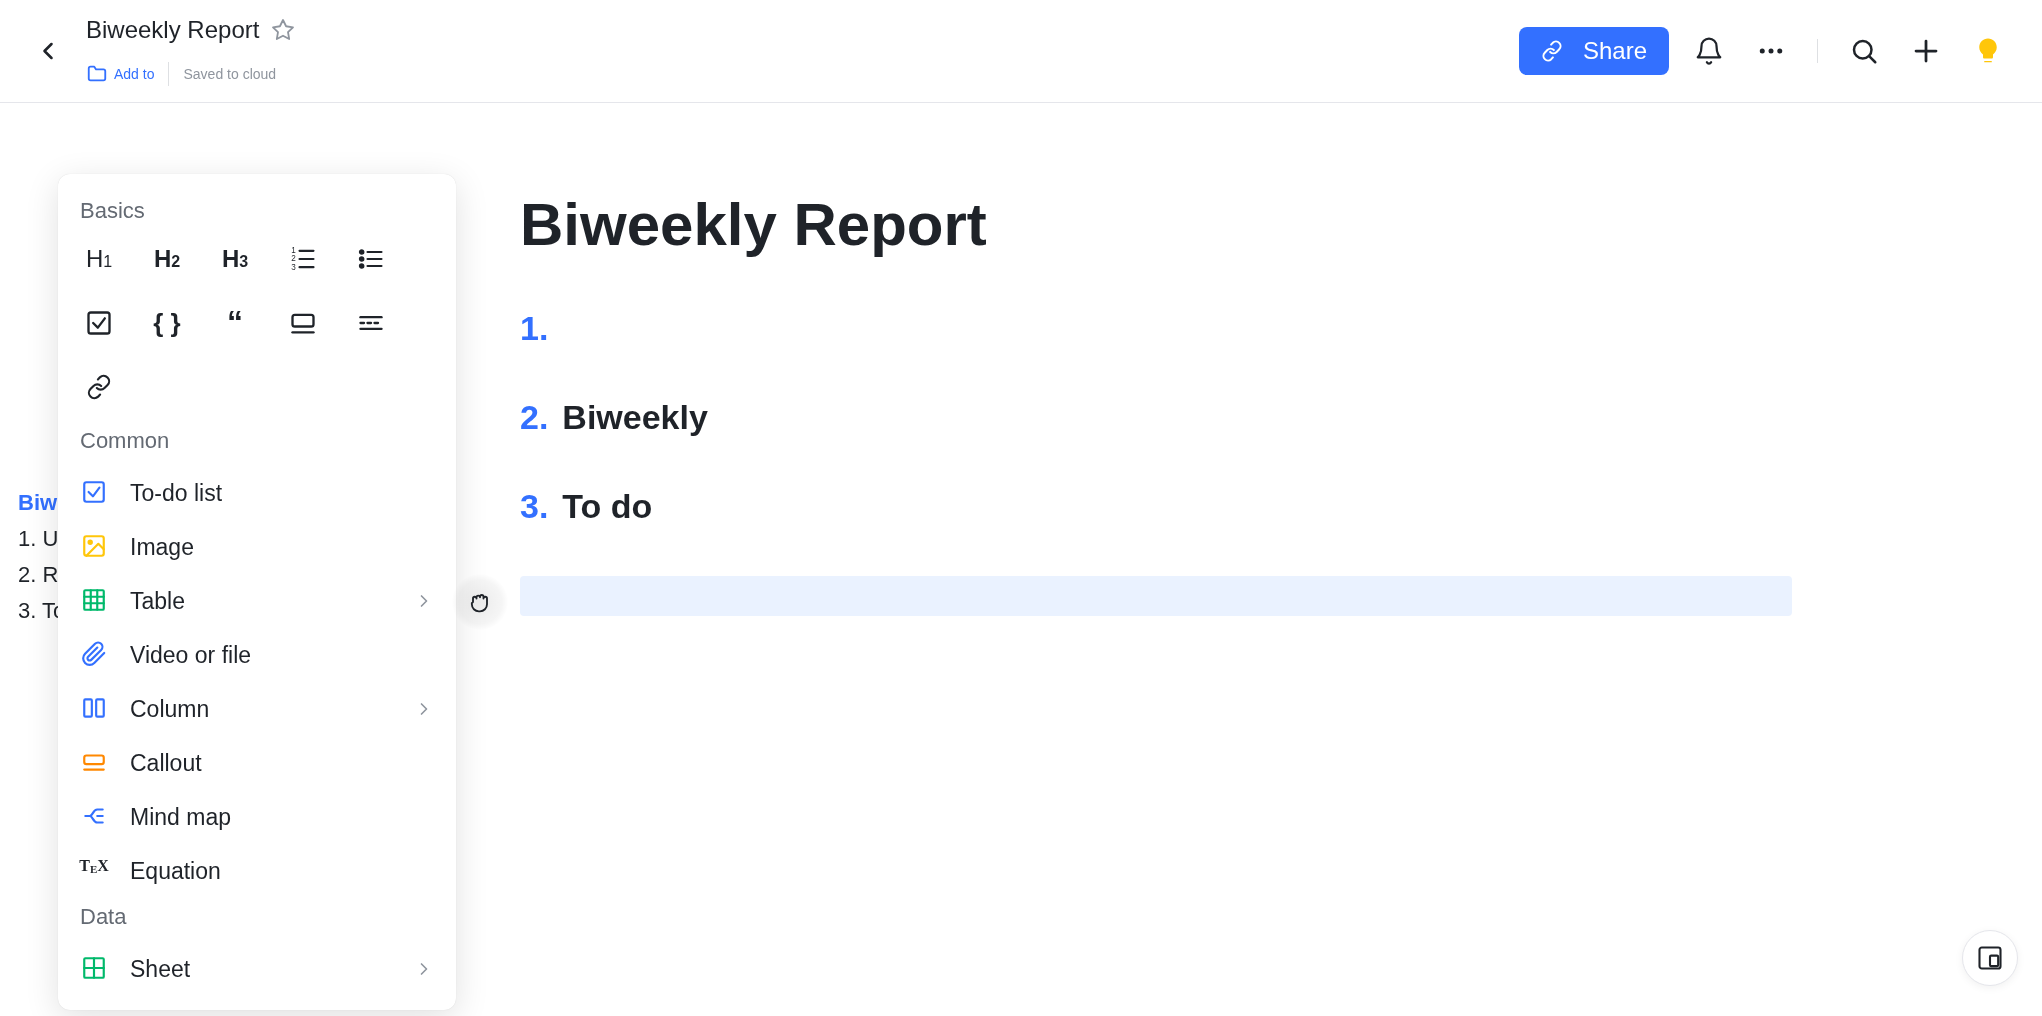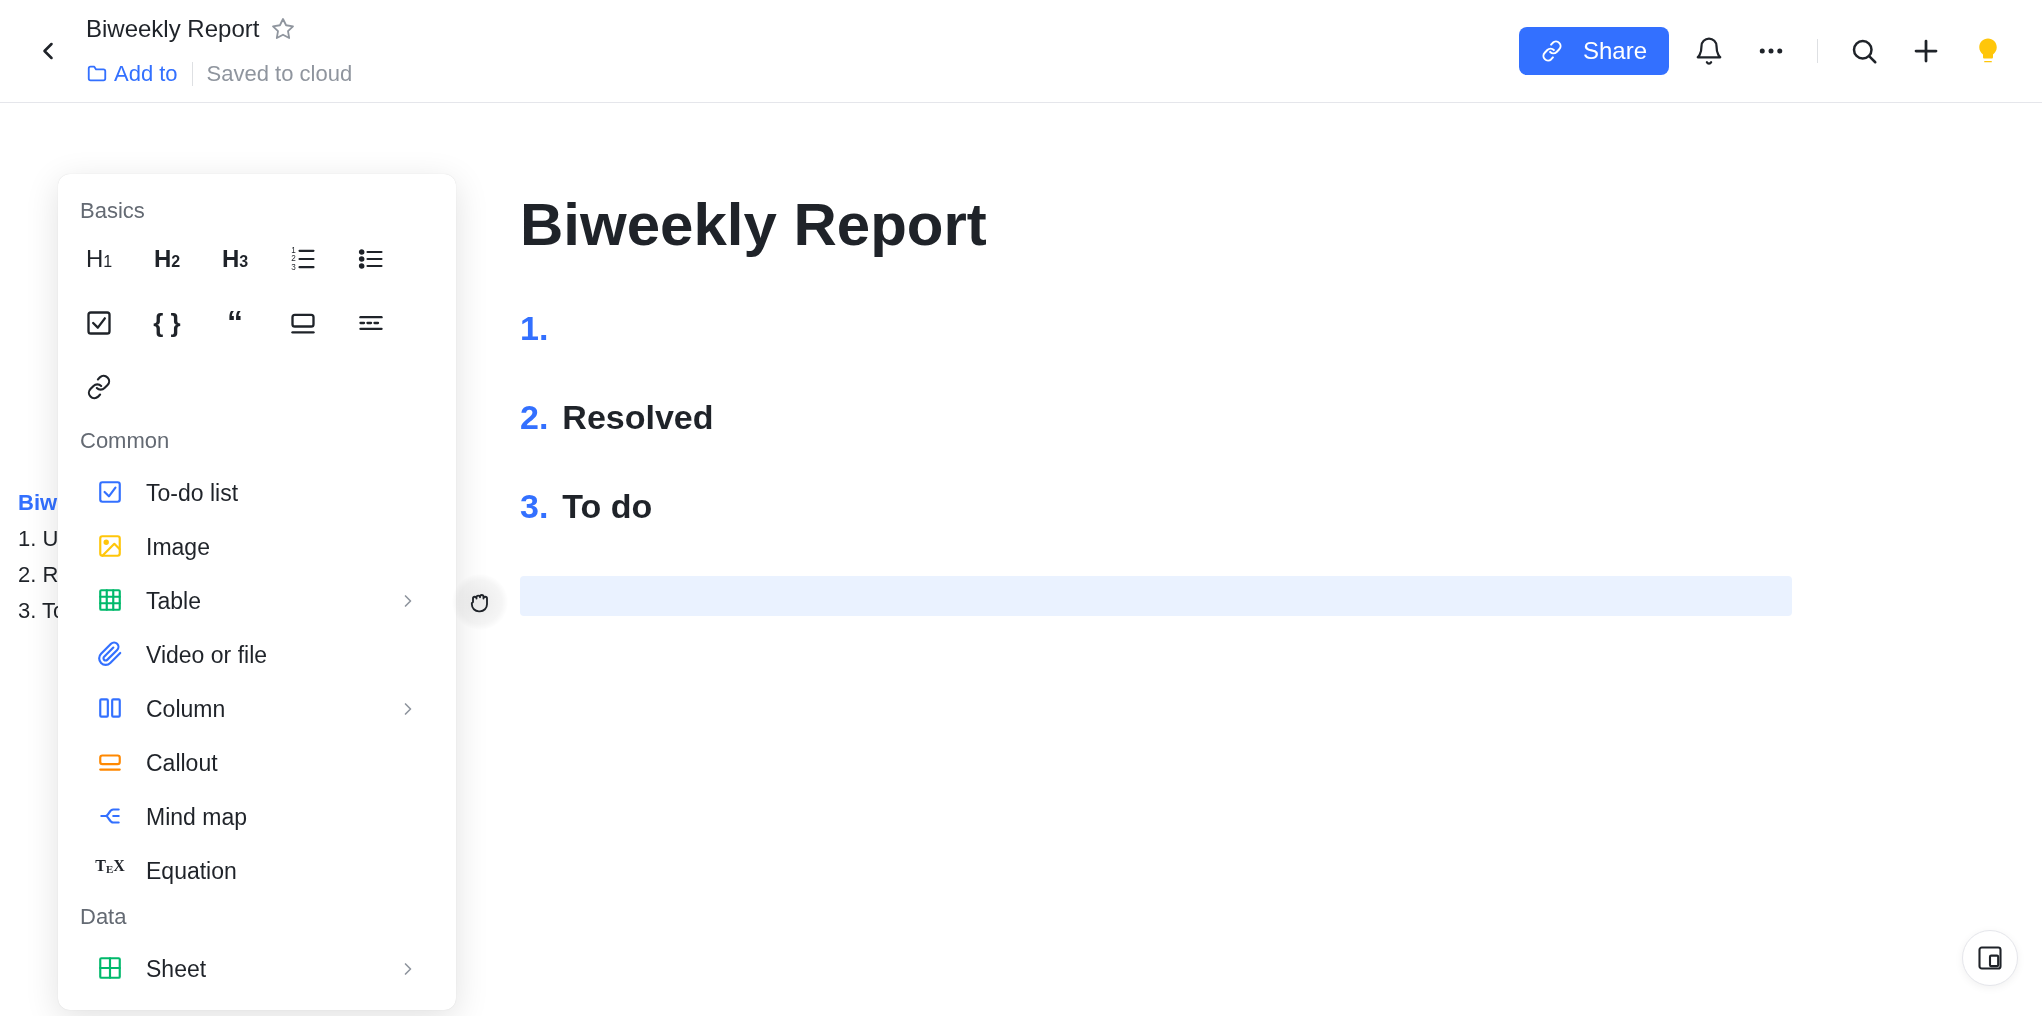--- a/index.html
+++ b/index.html
@@ -39,7 +39,7 @@
     .title-block .row2 {
       display: flex; align-items: center; gap: 14px;
       margin-top: 18px;
-      font-size: 22px;
+      font-size: 14px;
     }
     .add-to {
       color: #3370ff;

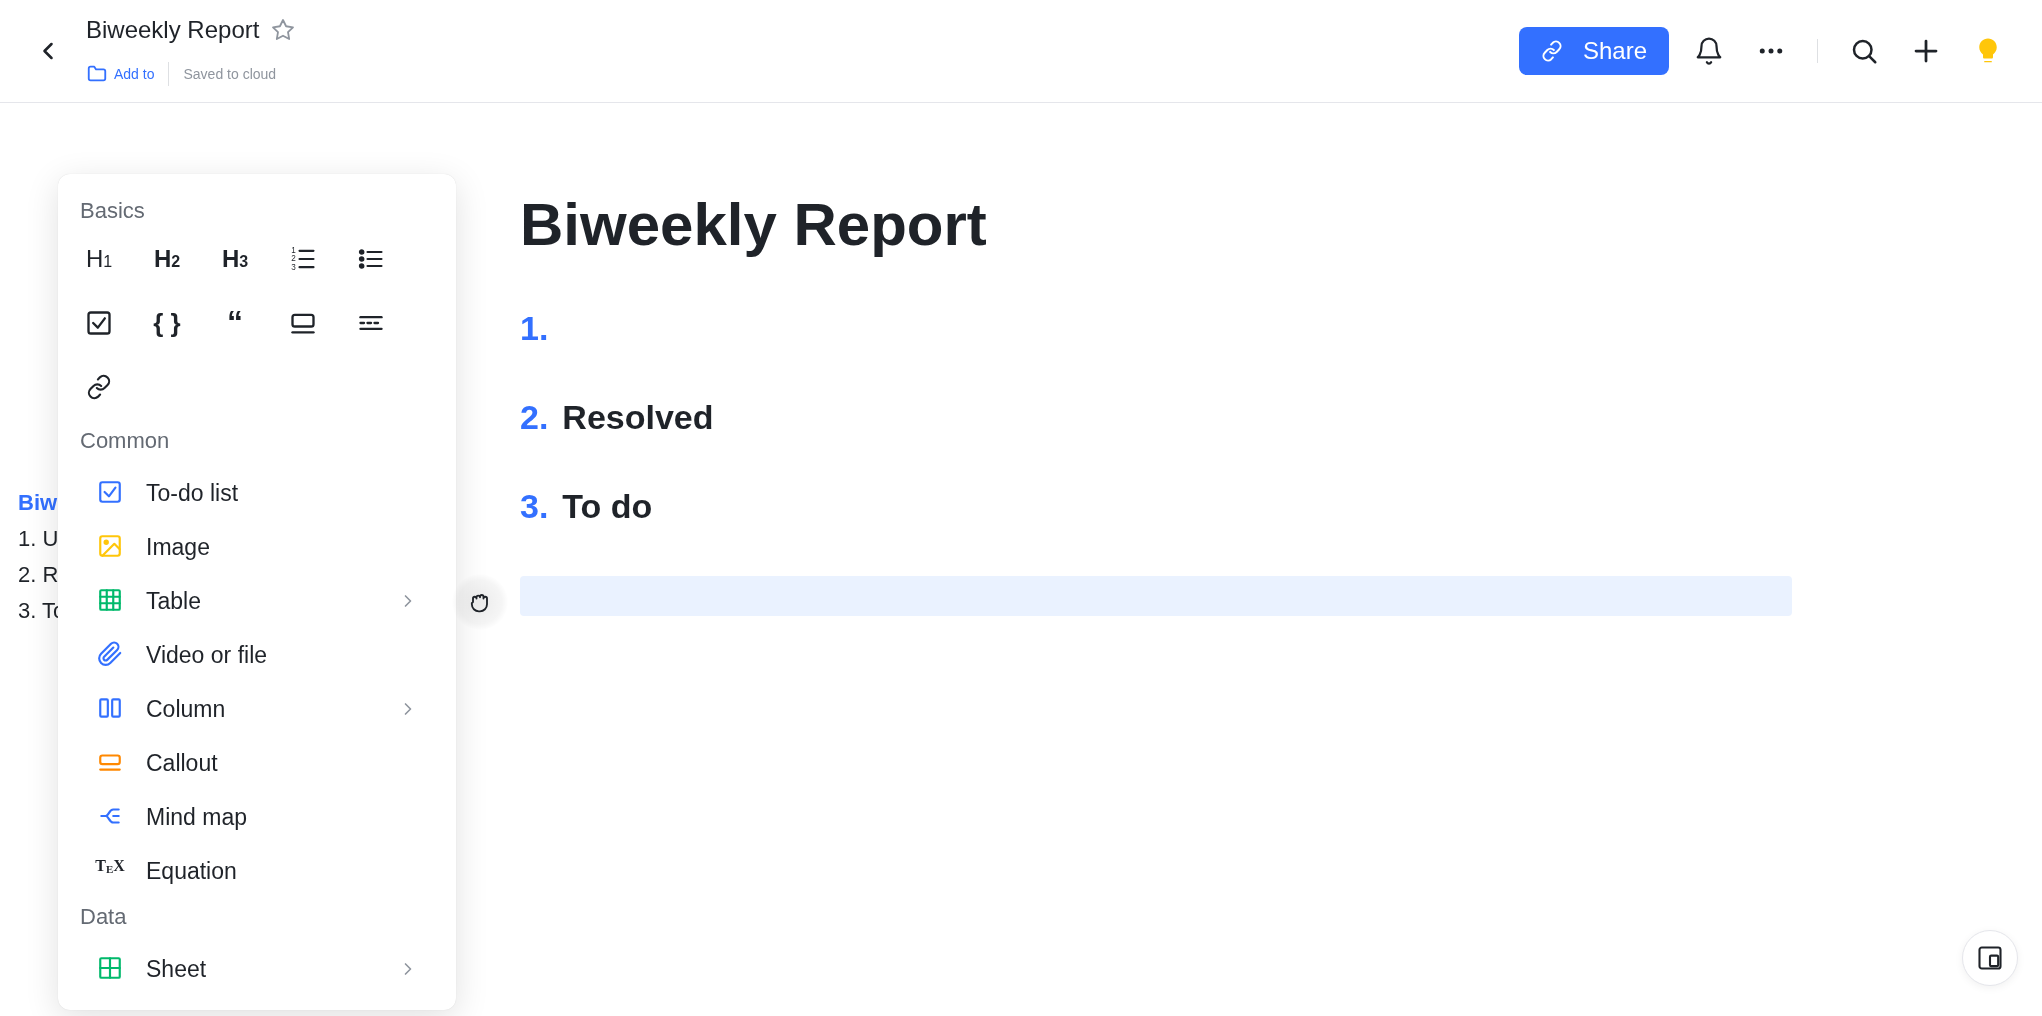--- a/index.html
+++ b/index.html
@@ -456,7 +456,7 @@
   </div>
   <div class="oli">
     <span class="num">2.</span>
-    <span class="txt">Resolved</span>
+    <span class="txt">Biweekly</span>
   </div>
   <div class="oli">
     <span class="num">3.</span>

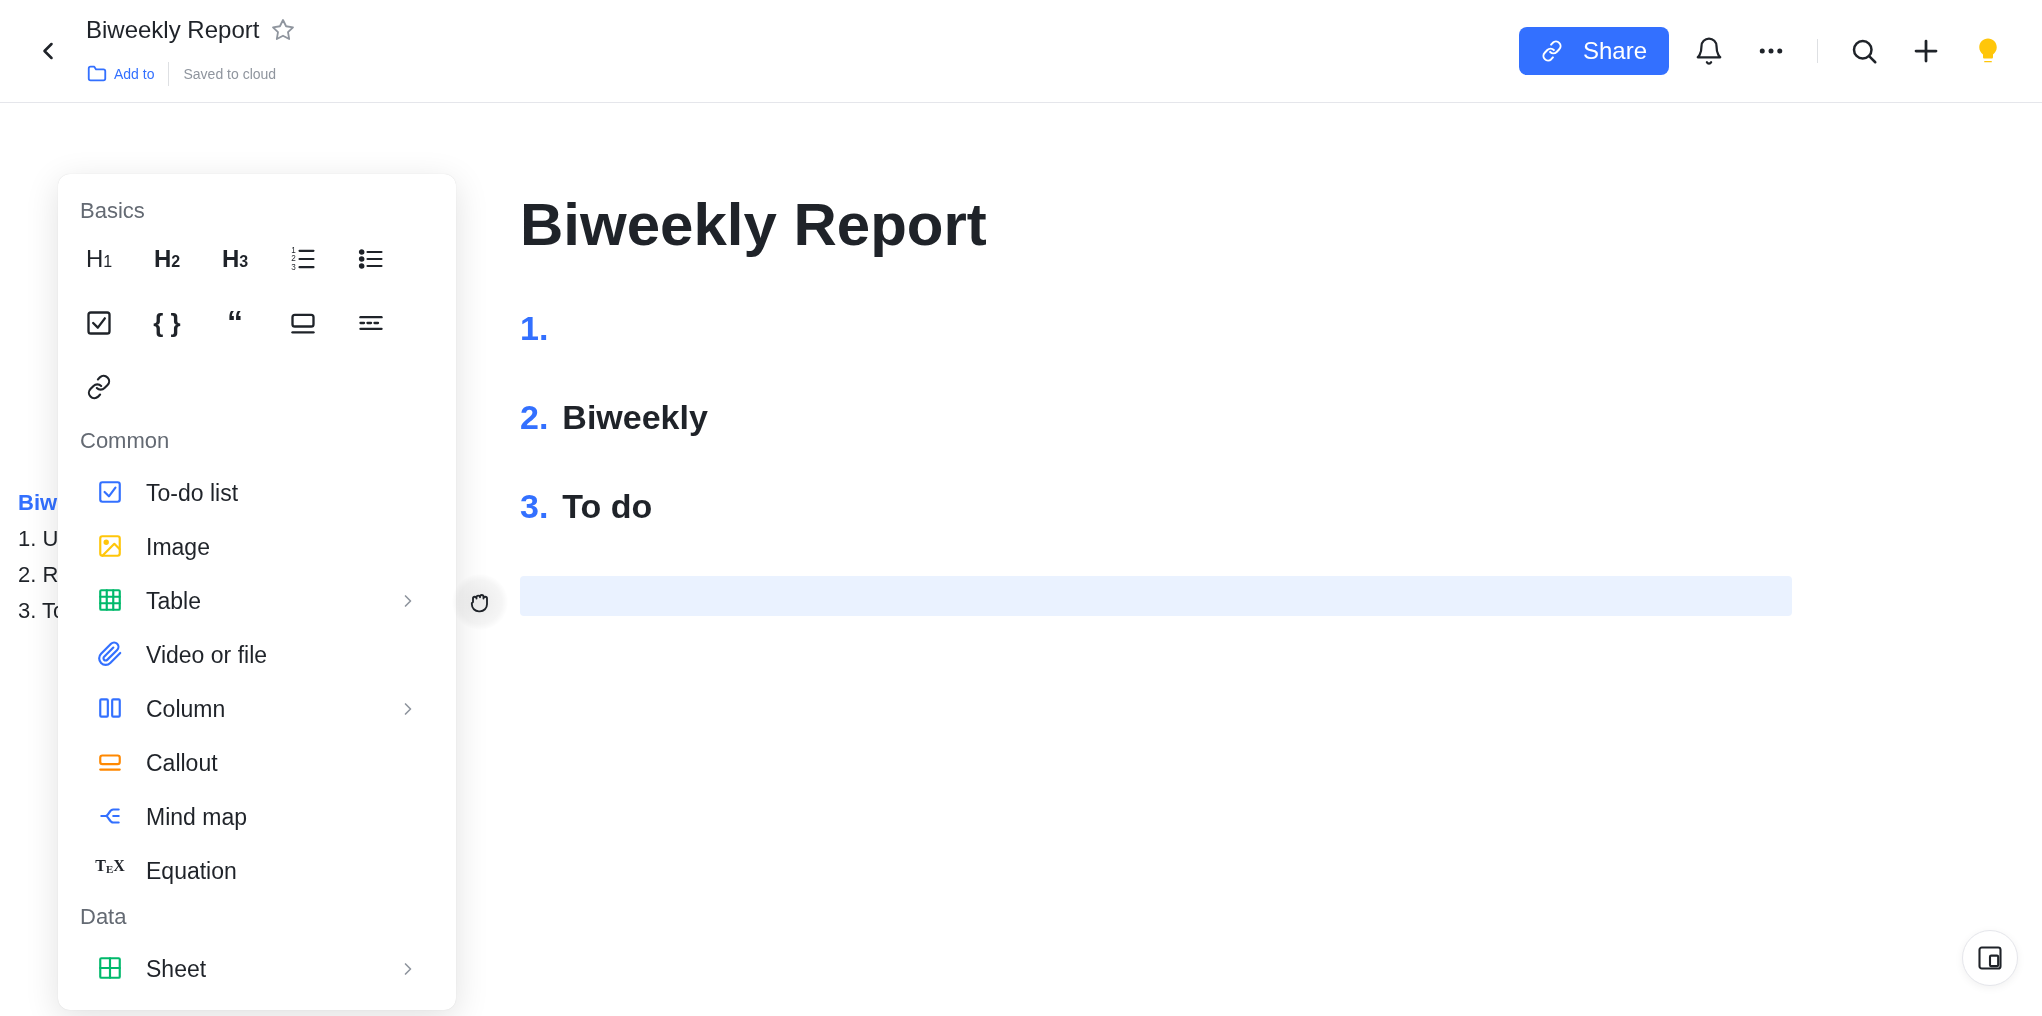--- a/index.html
+++ b/index.html
@@ -117,7 +117,7 @@
     }
     .common-list .item {
       display: flex; align-items: center;
-      padding: 13px 38px;
+      padding: 13px 22px;
       cursor: pointer;
       gap: 22px;
       font-size: 23px;

